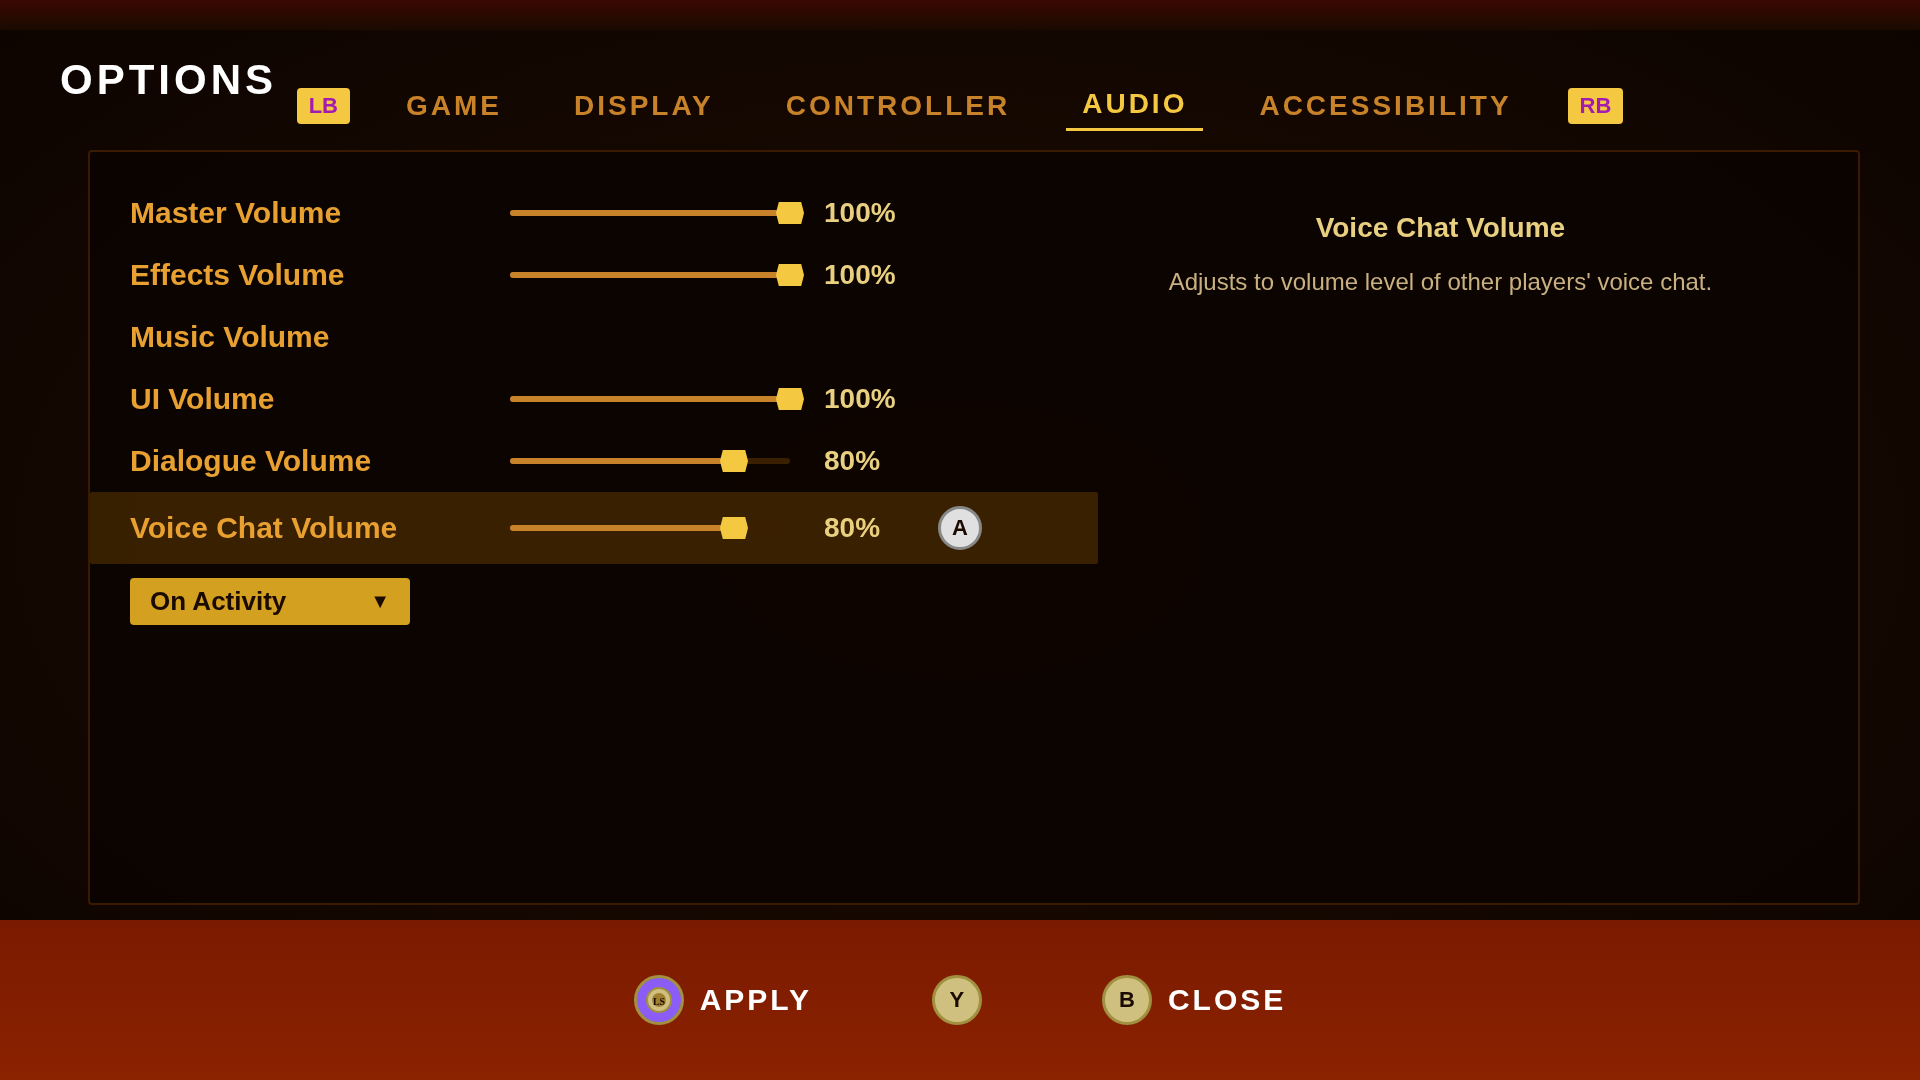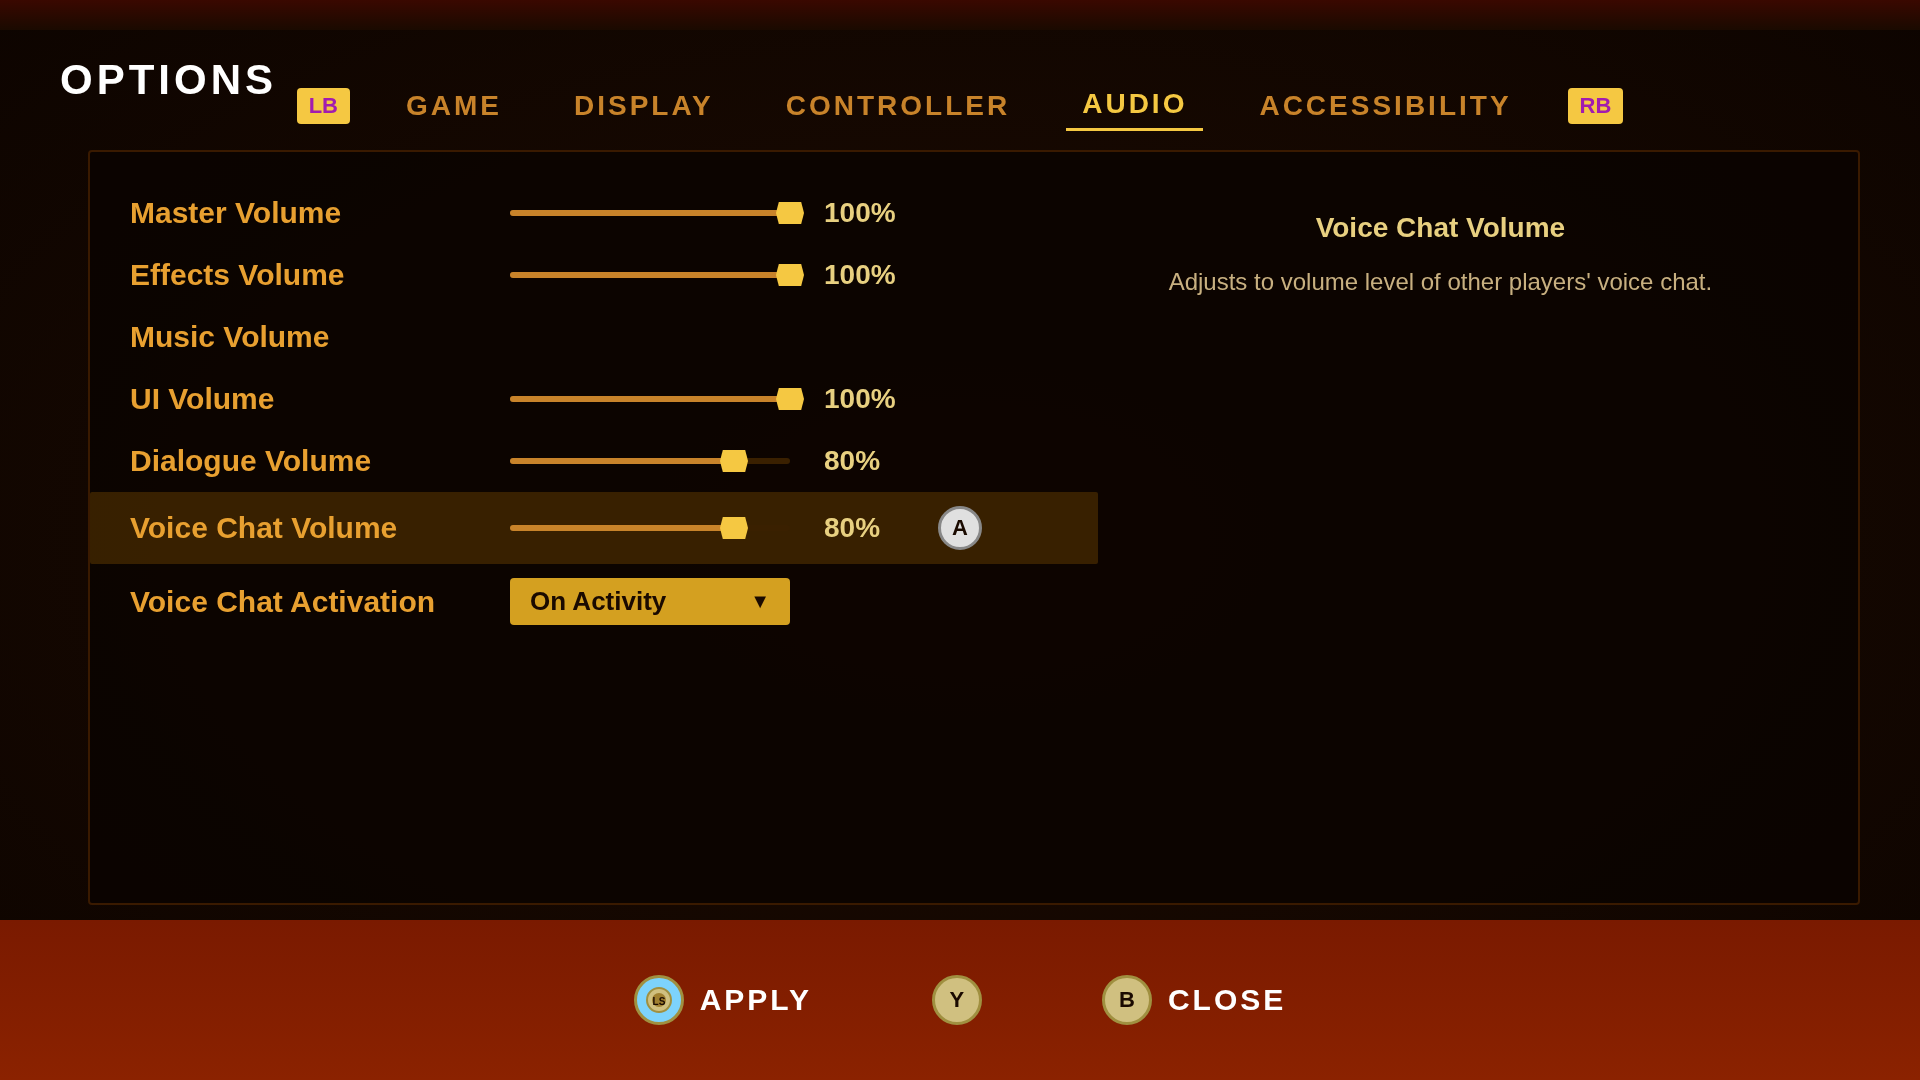--- a/index.html
+++ b/index.html
@@ -377,7 +377,6 @@
       </div>
 
       <div class="setting-row">
-        <div class="setting-label">Voice Chat Activation</div>
         <div class="dropdown">
           <span>On Activity</span>
           <span class="dropdown-arrow">▼</span>

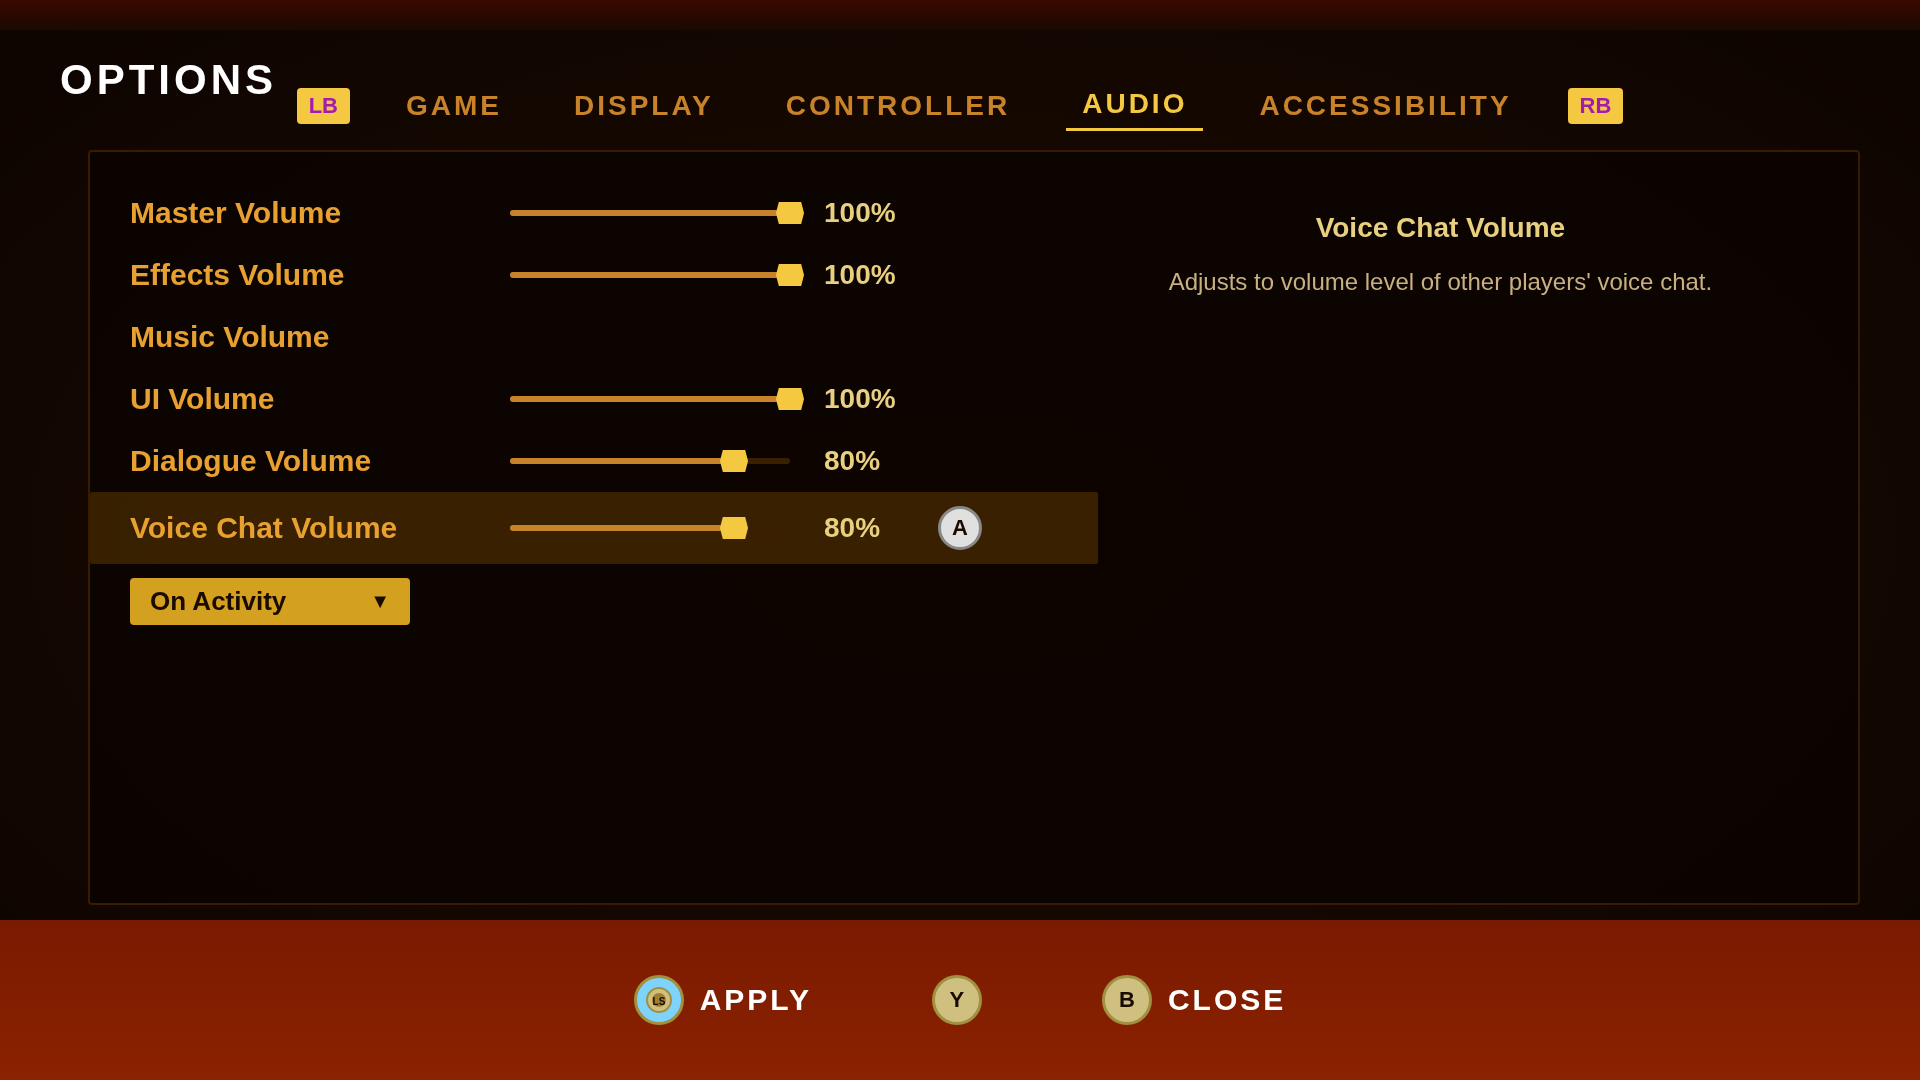--- a/index.html
+++ b/index.html
@@ -276,8 +276,9 @@
 
     .toolbar-icon.ls-icon {
       border-radius: 50%;
-      background: #7dd3fc;
+      background: #8b5cf6;
       font-size: 16px;
+      font-family: Liberation Serif, serif;
     }
 
     .toolbar-label {

